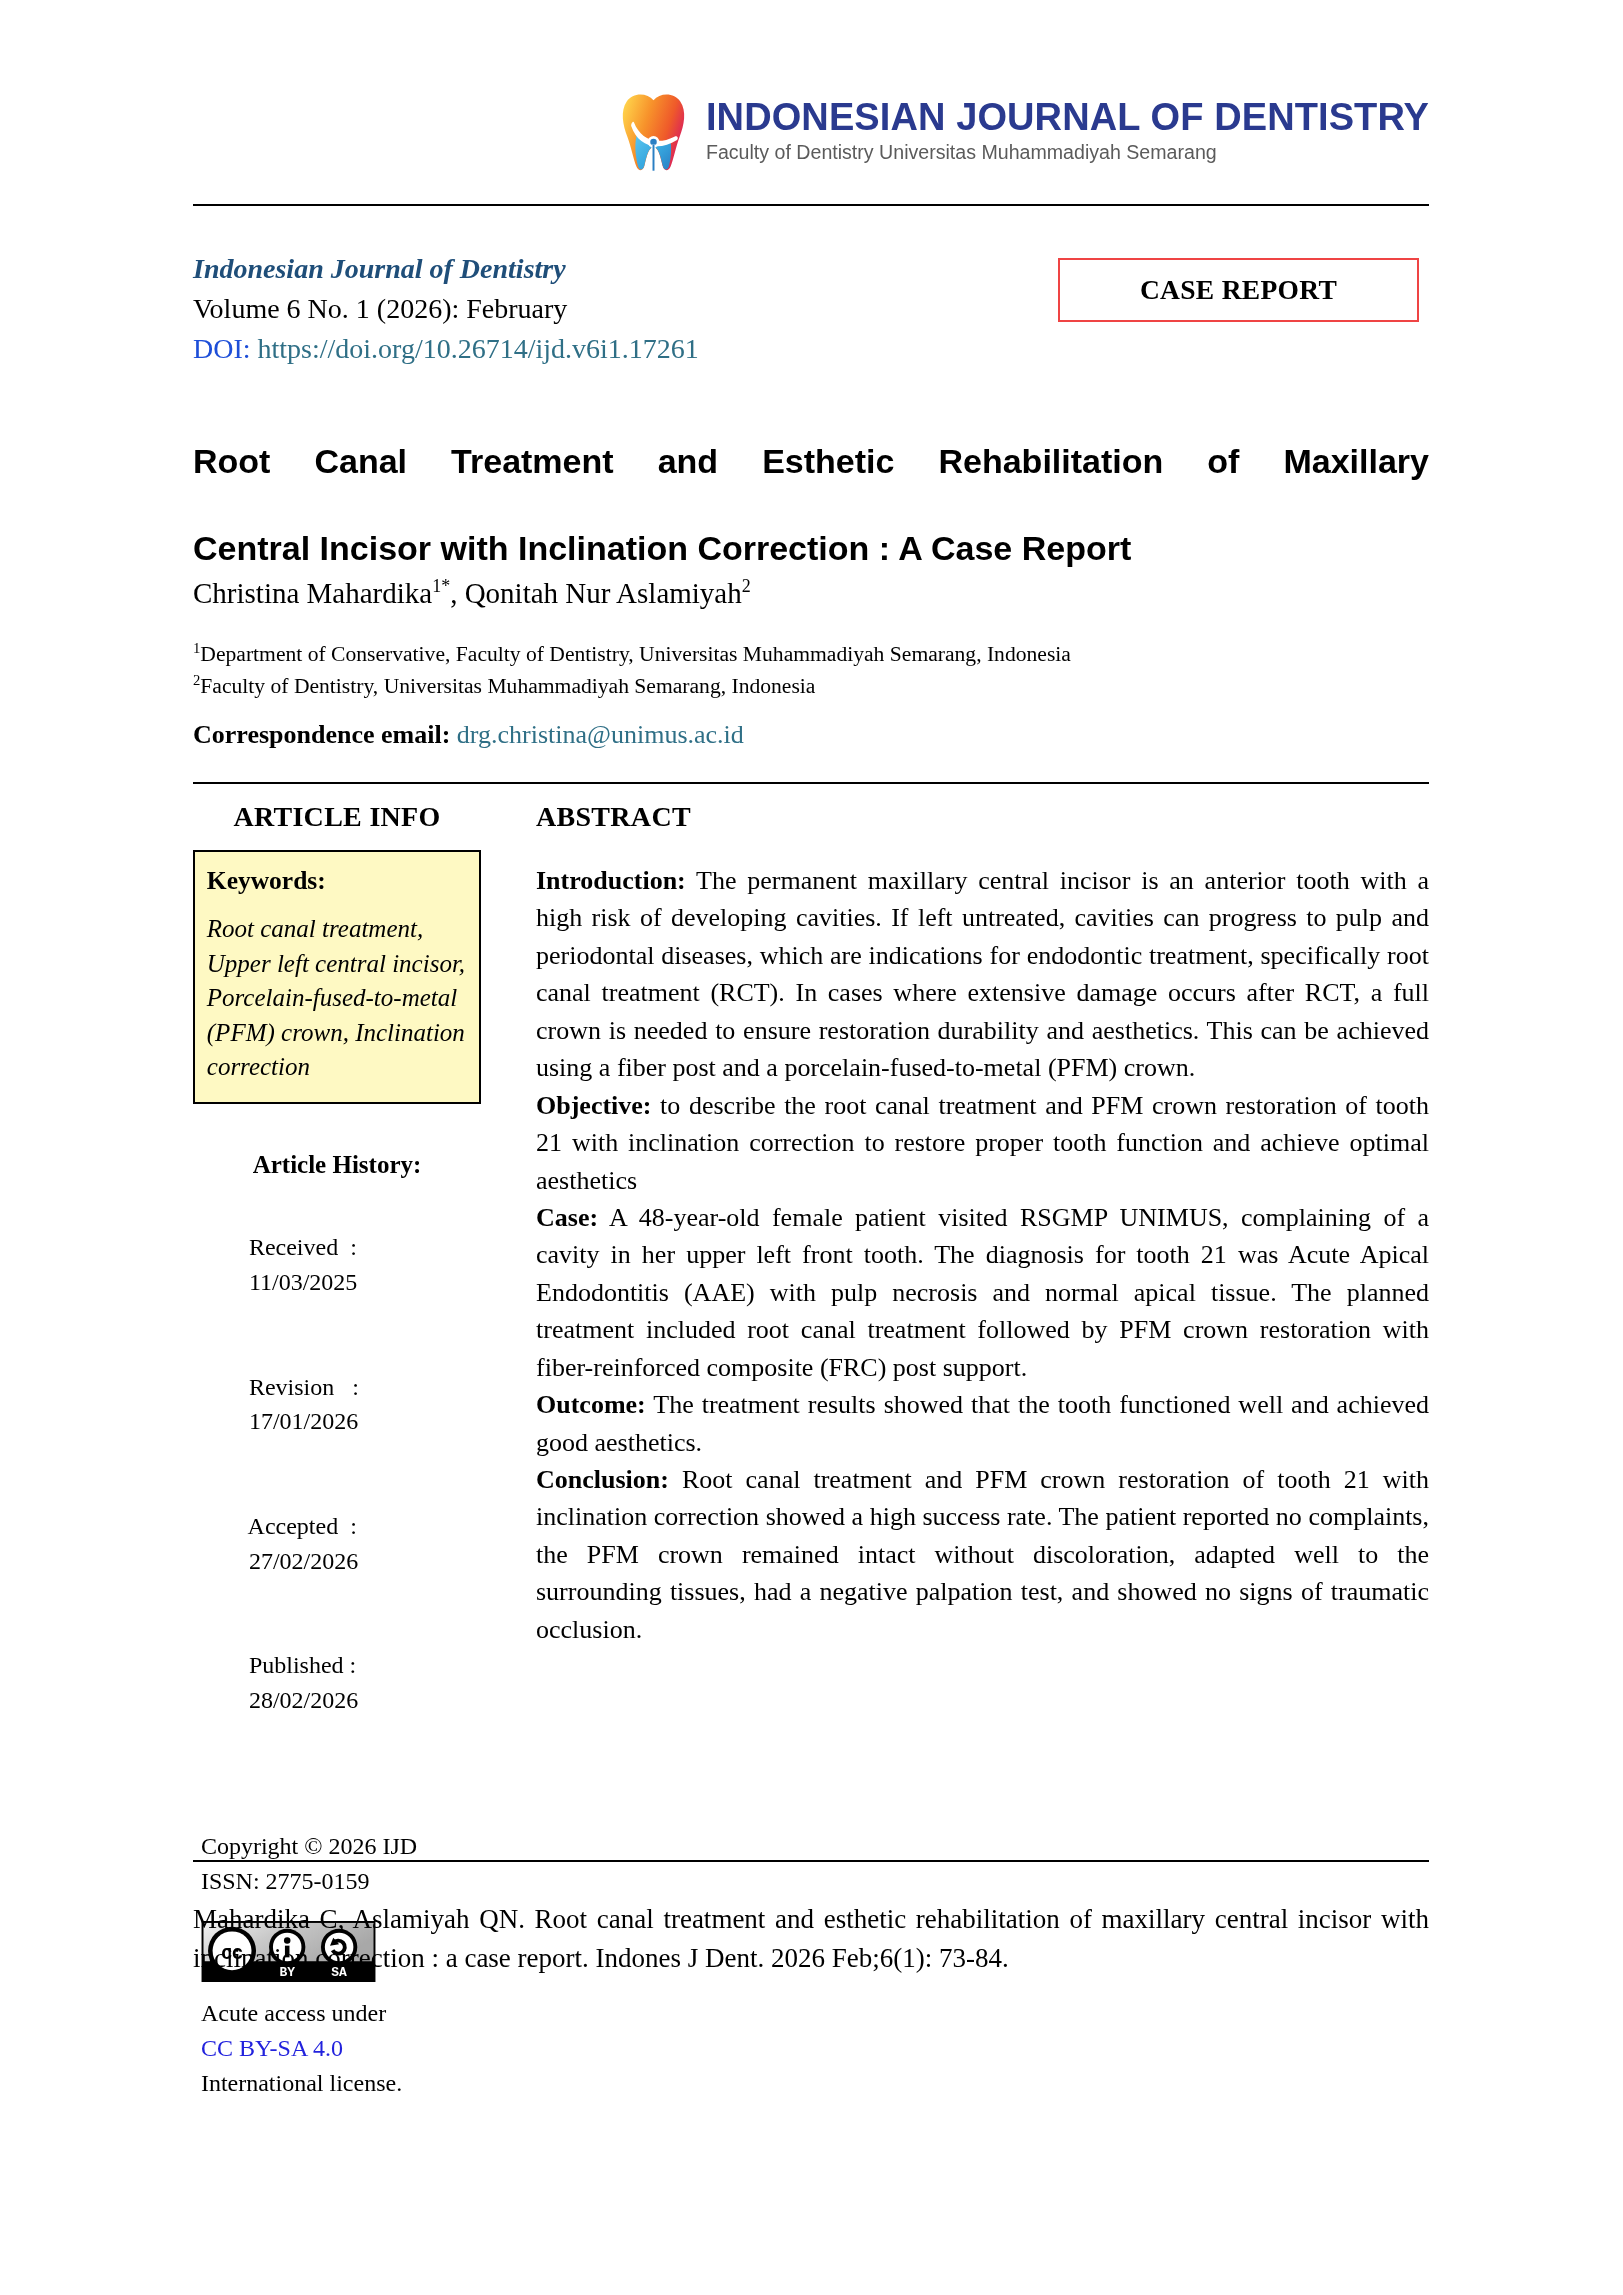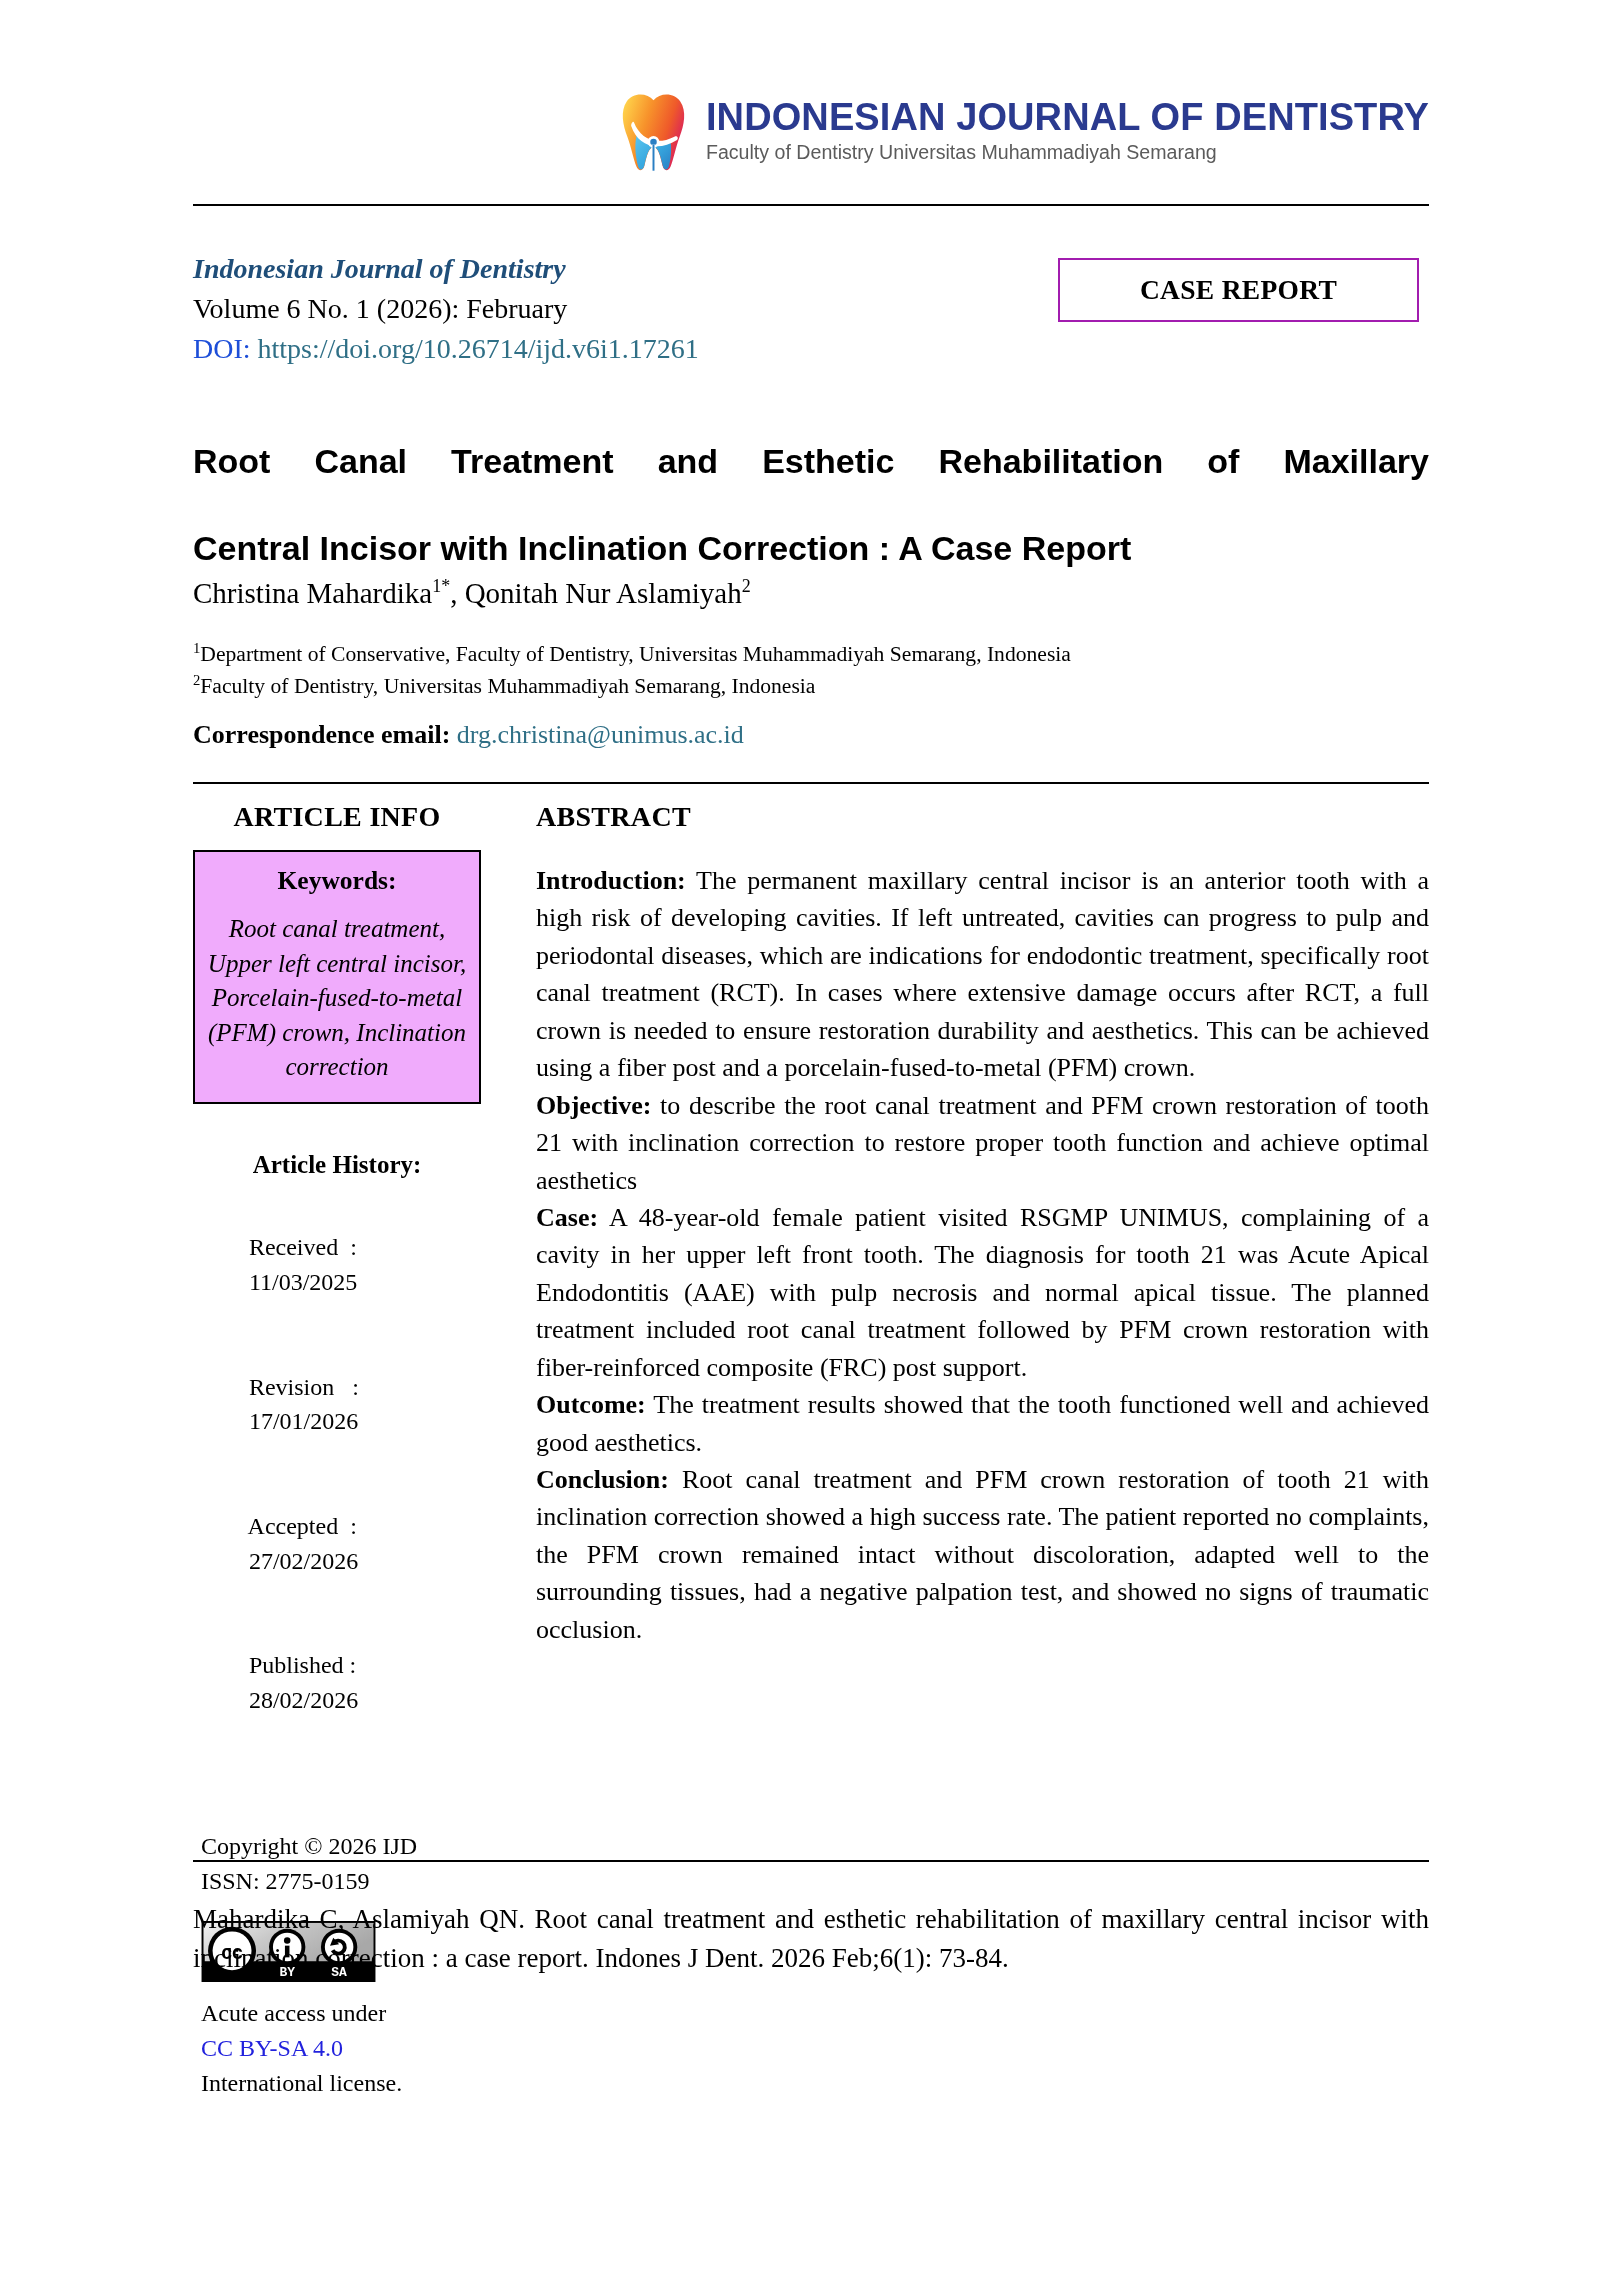--- a/index.html
+++ b/index.html
@@ -101,7 +101,7 @@
     top: 258px;
     width: 361px;
     height: 64px;
-    border: 2px solid #a21caf;
+    border: 2px solid #ef4444;
     display: flex;
     align-items: center;
     justify-content: center;

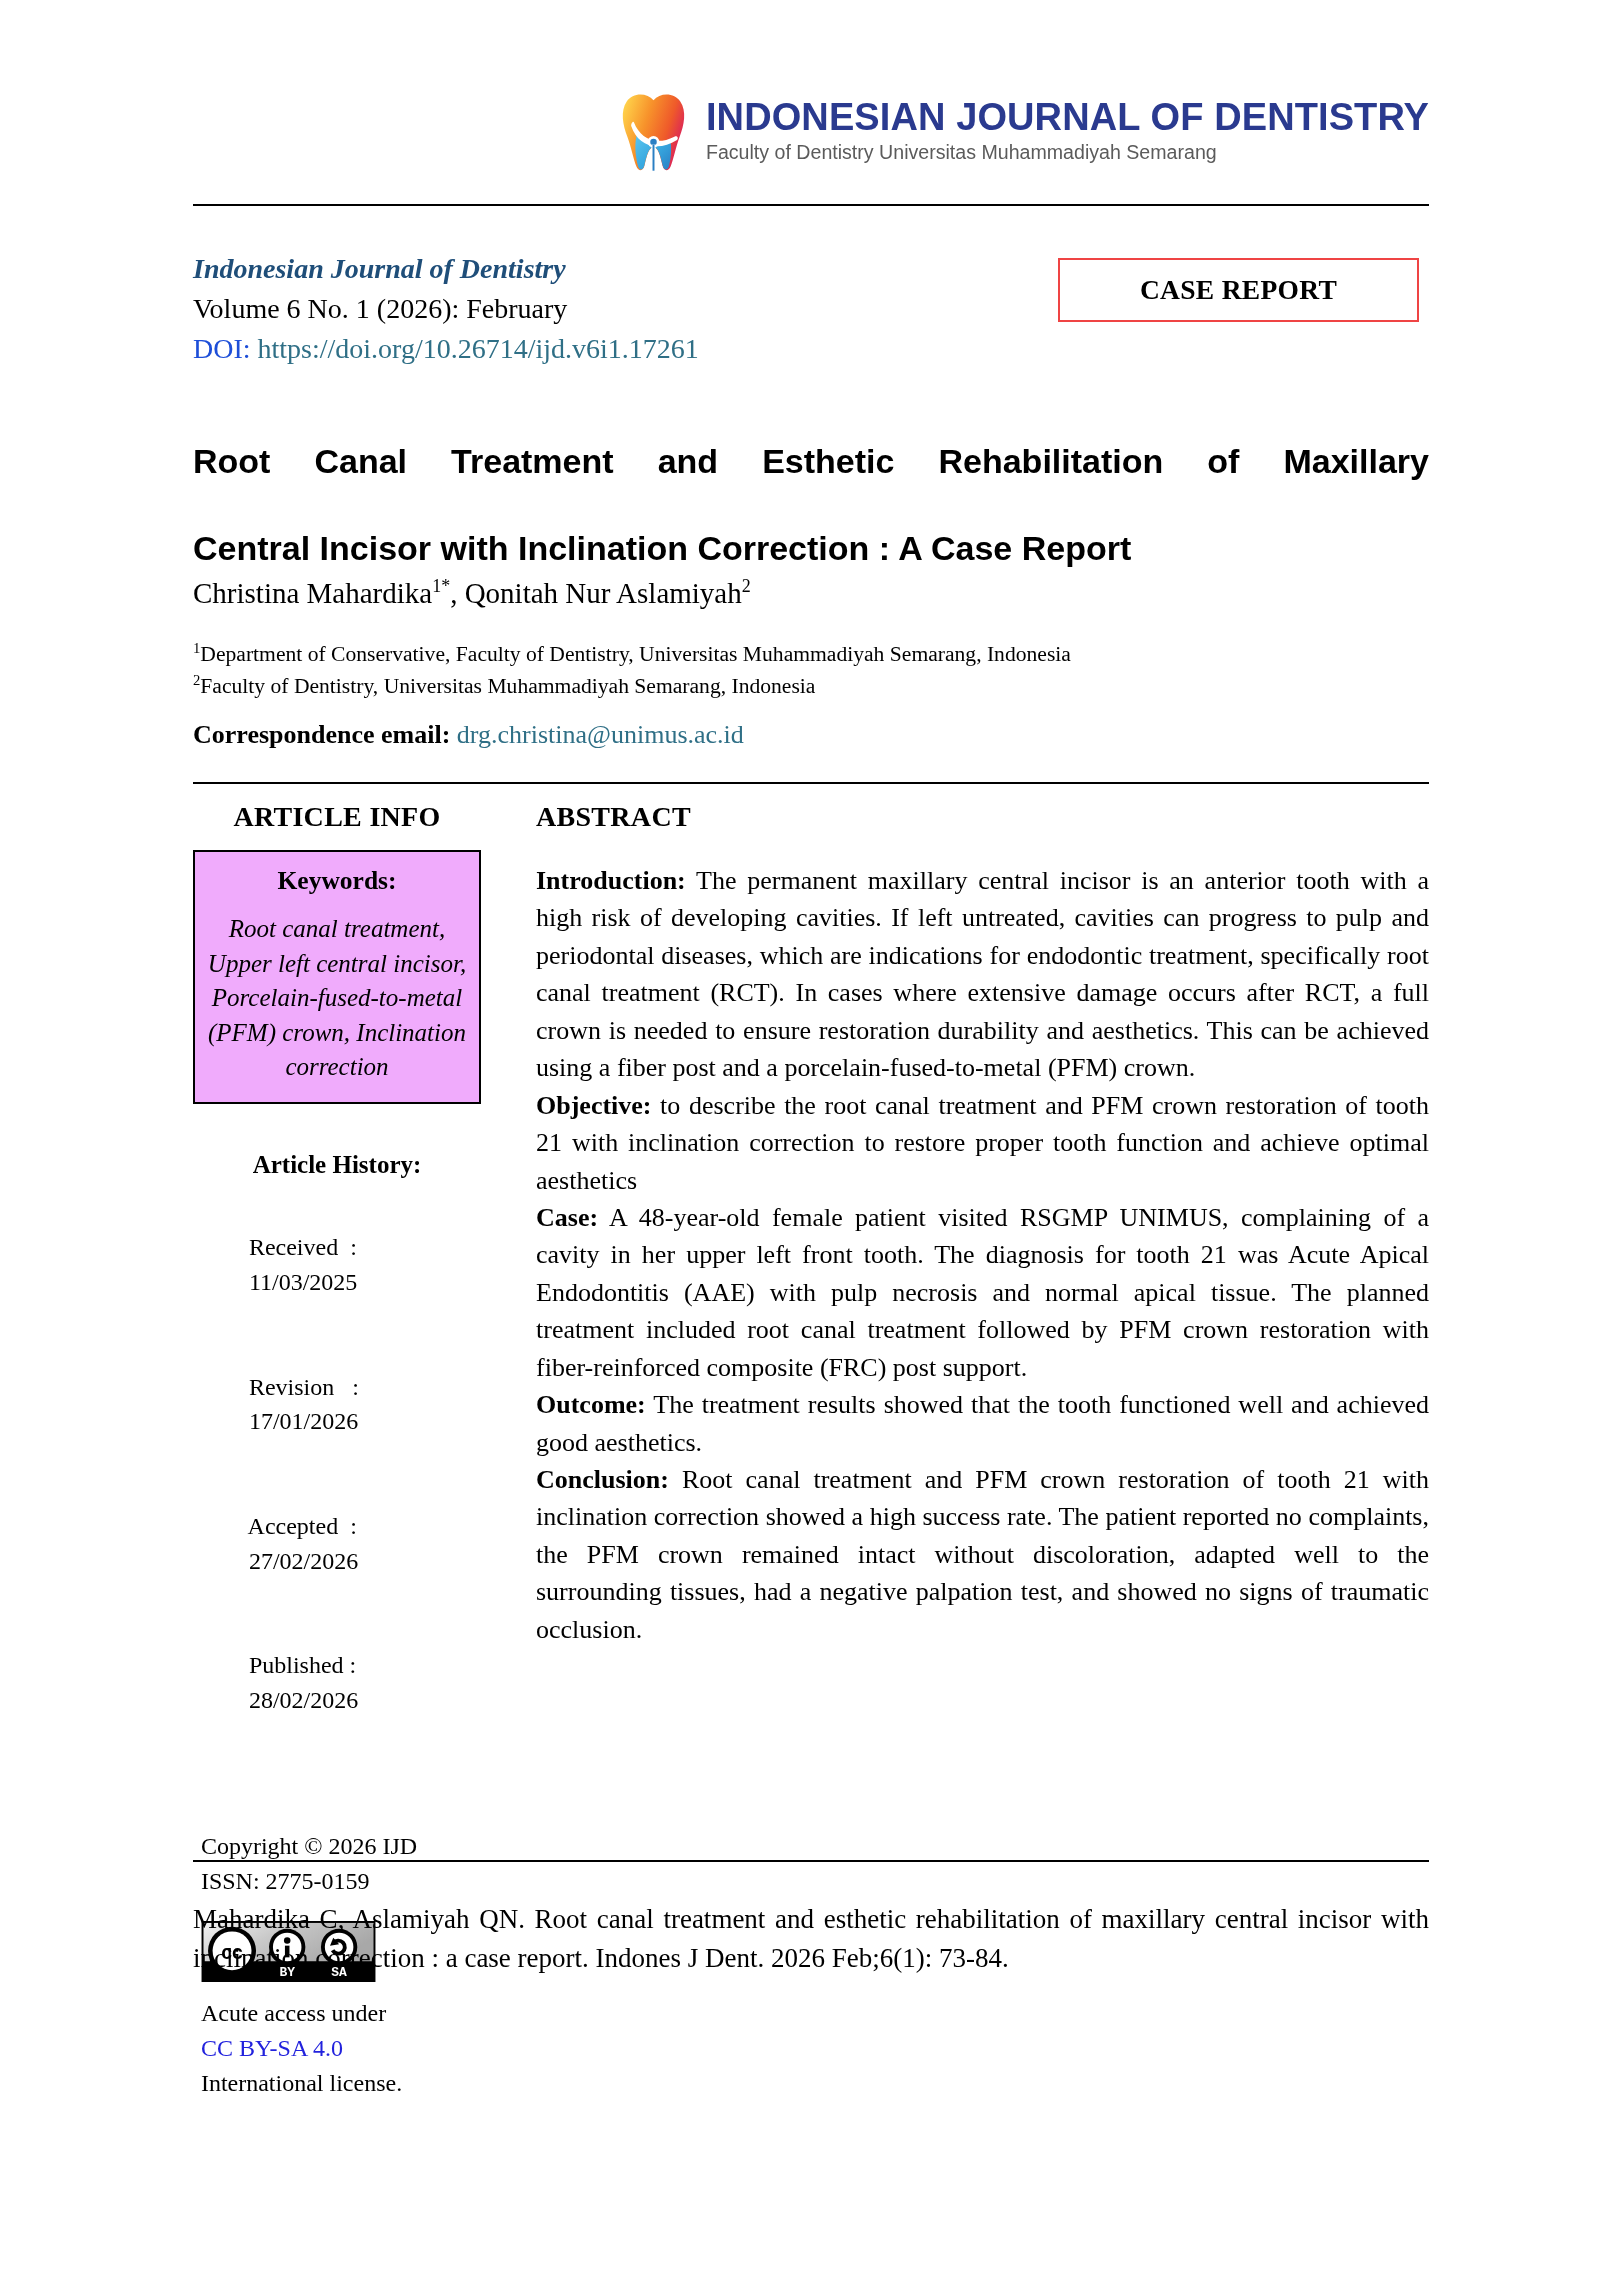--- a/index.html
+++ b/index.html
@@ -186,10 +186,9 @@
   .keywords-box {
     margin-top: 17px;
     border: 2px solid #000;
-    background: #f0abfc;
+    background: #fef9c3;
     padding: 14.4px 11.8px 17px 11.8px;
     box-sizing: border-box;
-    text-align: center;
   }
   .keywords-title {
     font-weight: bold;

